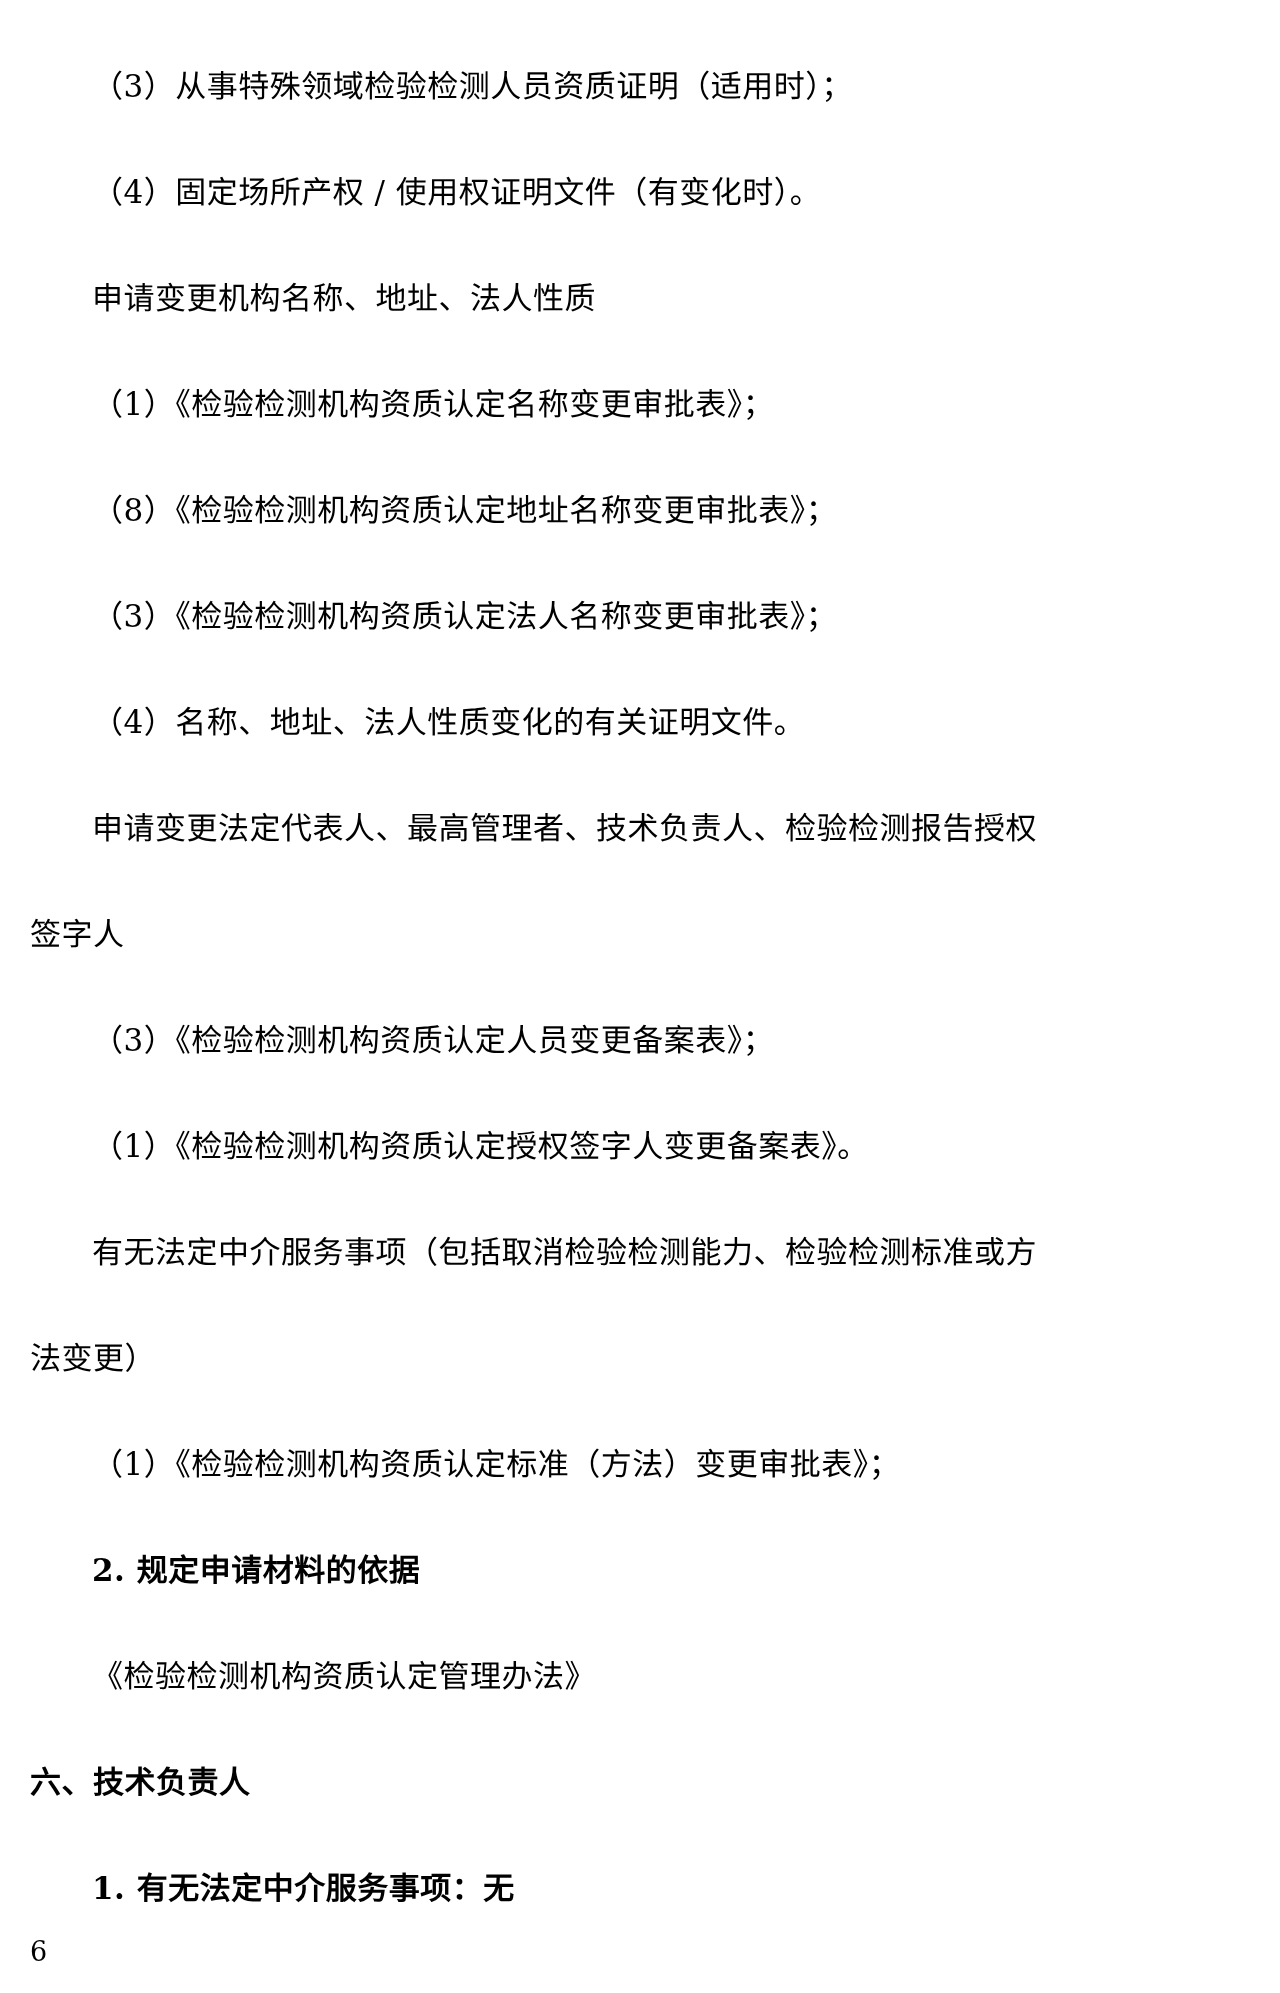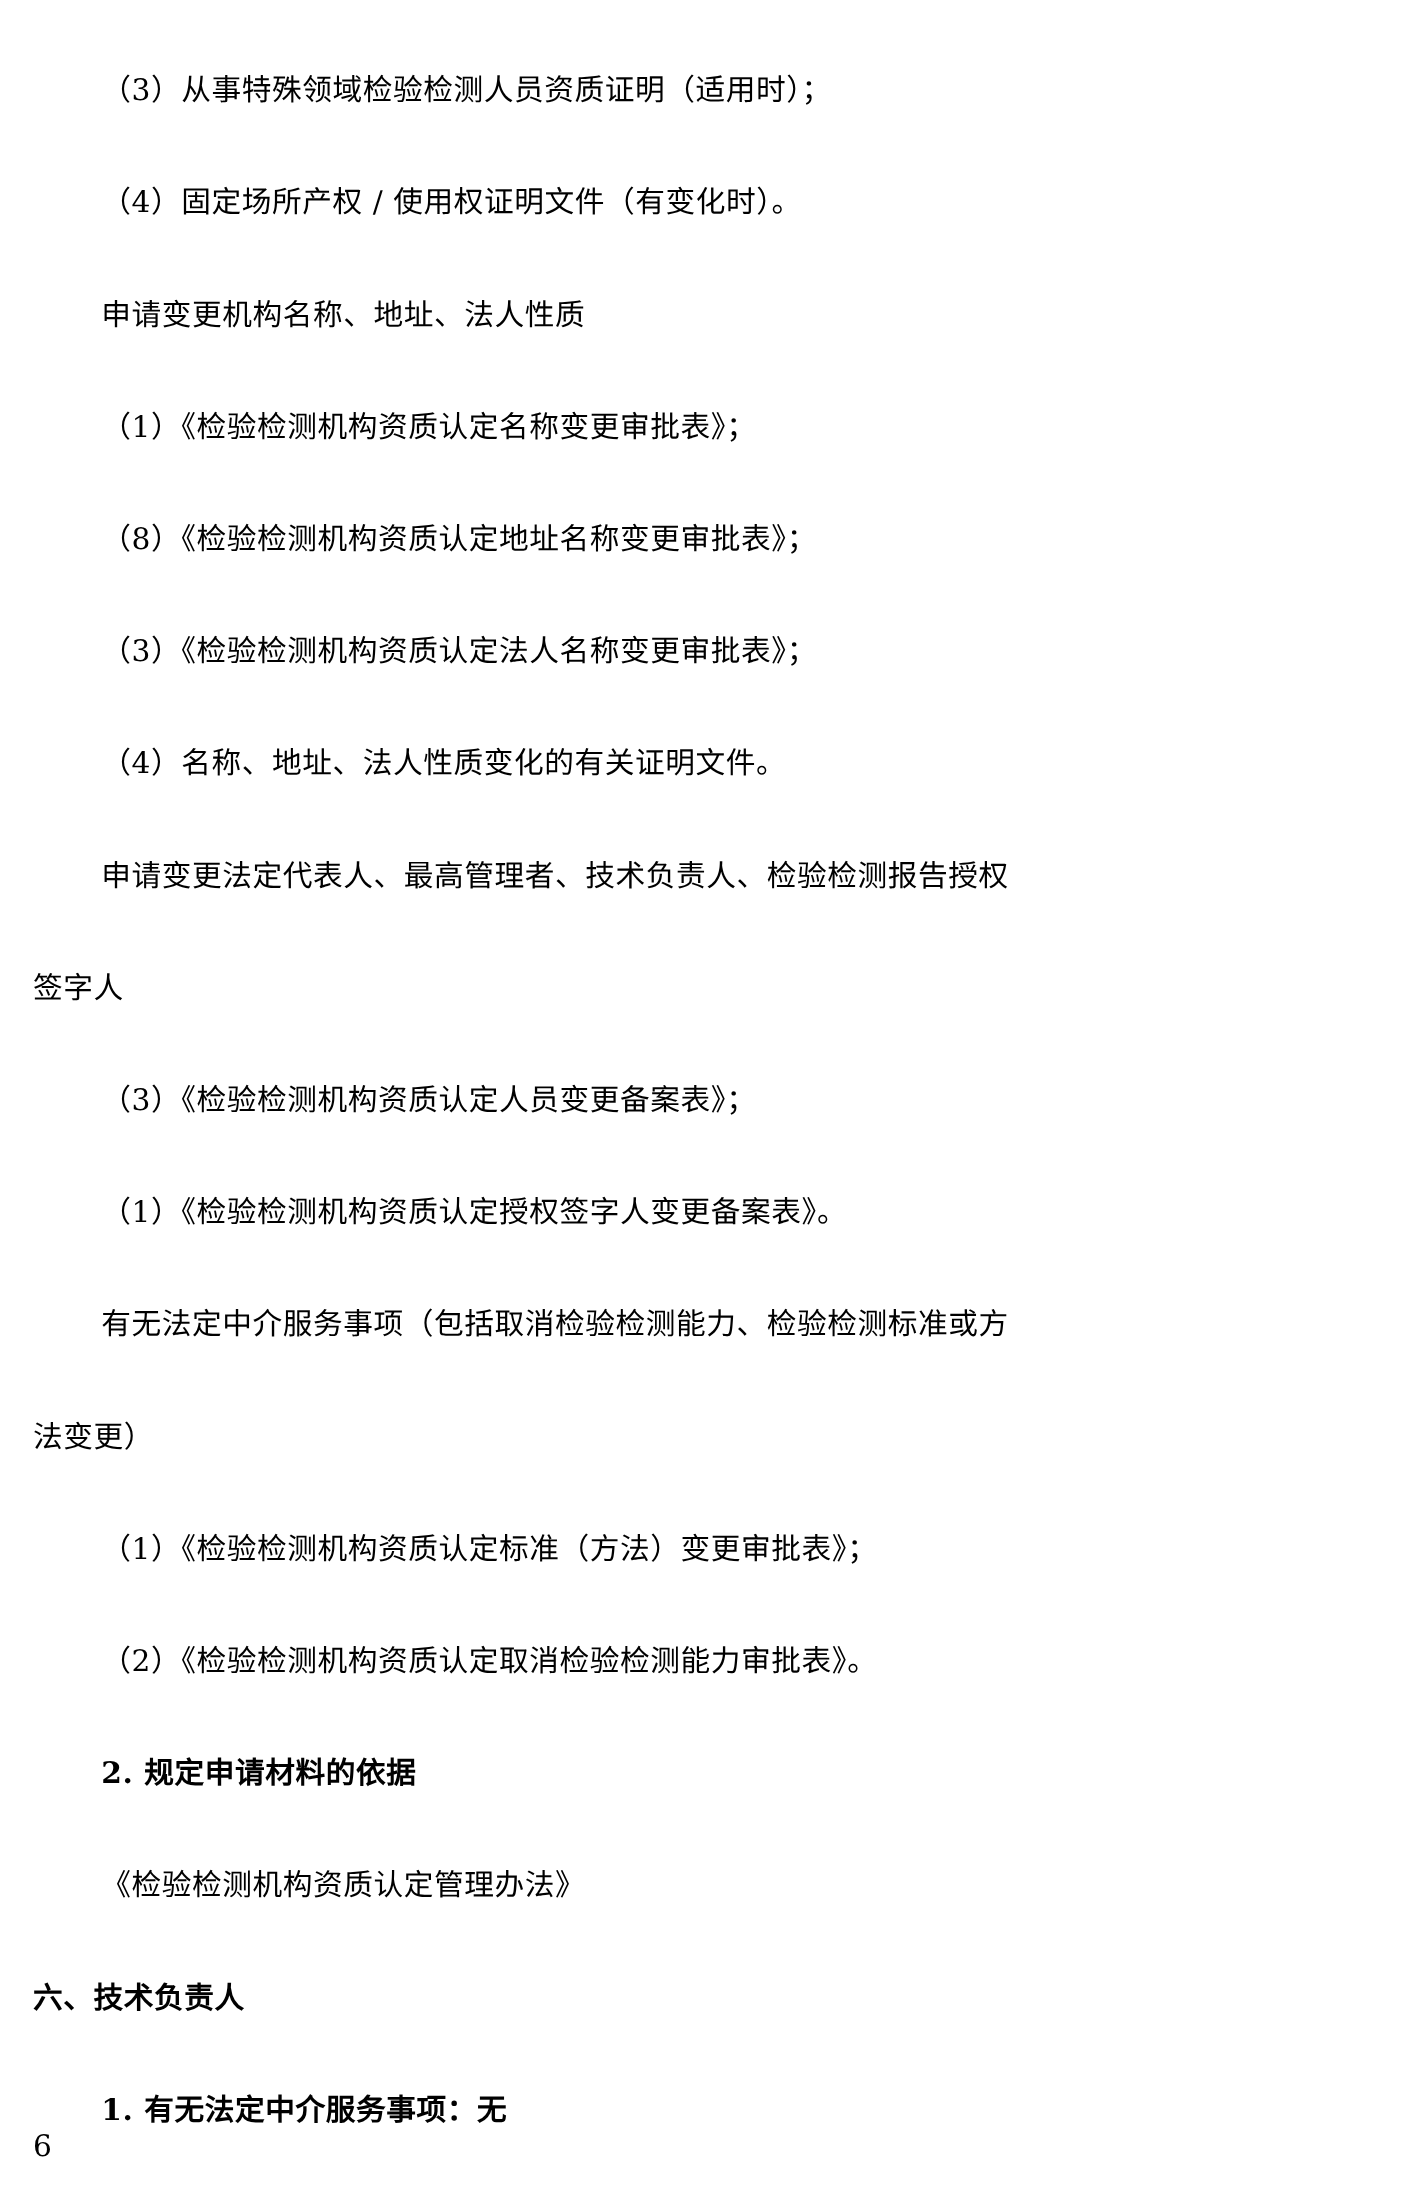--- a/index.html
+++ b/index.html
@@ -23,7 +23,7 @@
     position: relative;
   }
   .line {
-    font-size: 27px;
+    font-size: 31px;
     line-height: 75px;
     letter-spacing: 0.5px;
     white-space: pre-wrap;

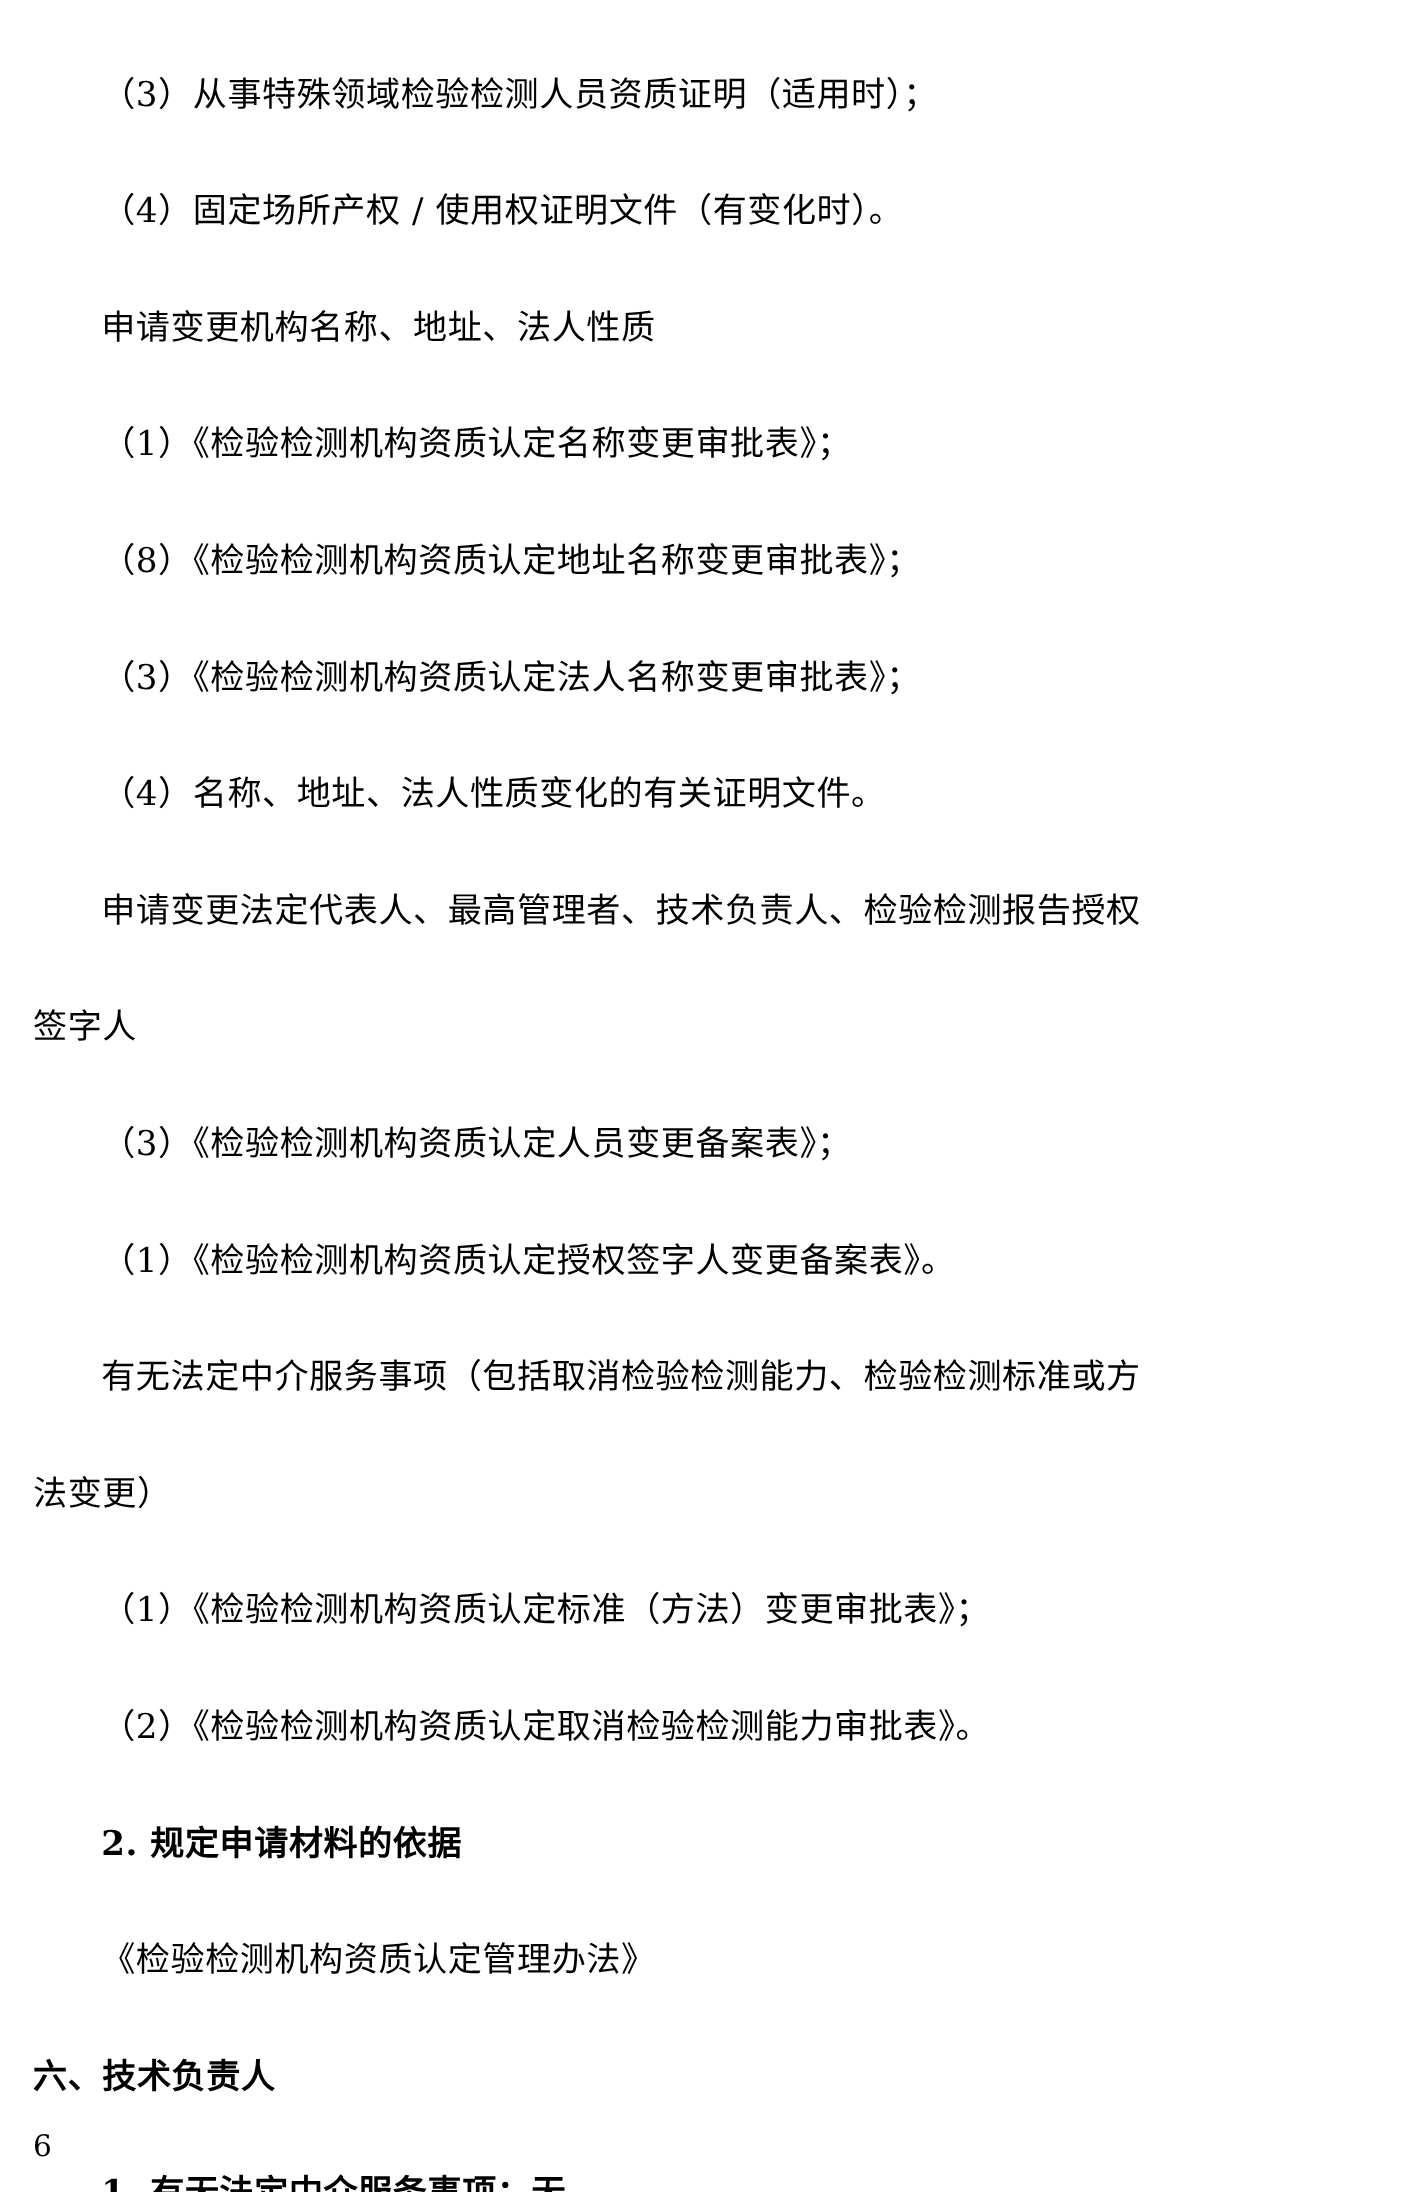--- a/index.html
+++ b/index.html
@@ -66,7 +66,6 @@
   <p class="line indent">有无法定中介服务事项（包括取消检验检测能力、检验检测标准或方</p>
   <p class="line noindent">法变更）</p>
   <p class="line indent">（1）《检验检测机构资质认定标准（方法）变更审批表》；</p>
-  <p class="line indent">（2）《检验检测机构资质认定取消检验检测能力审批表》。</p>
   <p class="line indent bold">2. 规定申请材料的依据</p>
   <p class="line indent">《检验检测机构资质认定管理办法》</p>
   <p class="line noindent bold">六、技术负责人</p>

